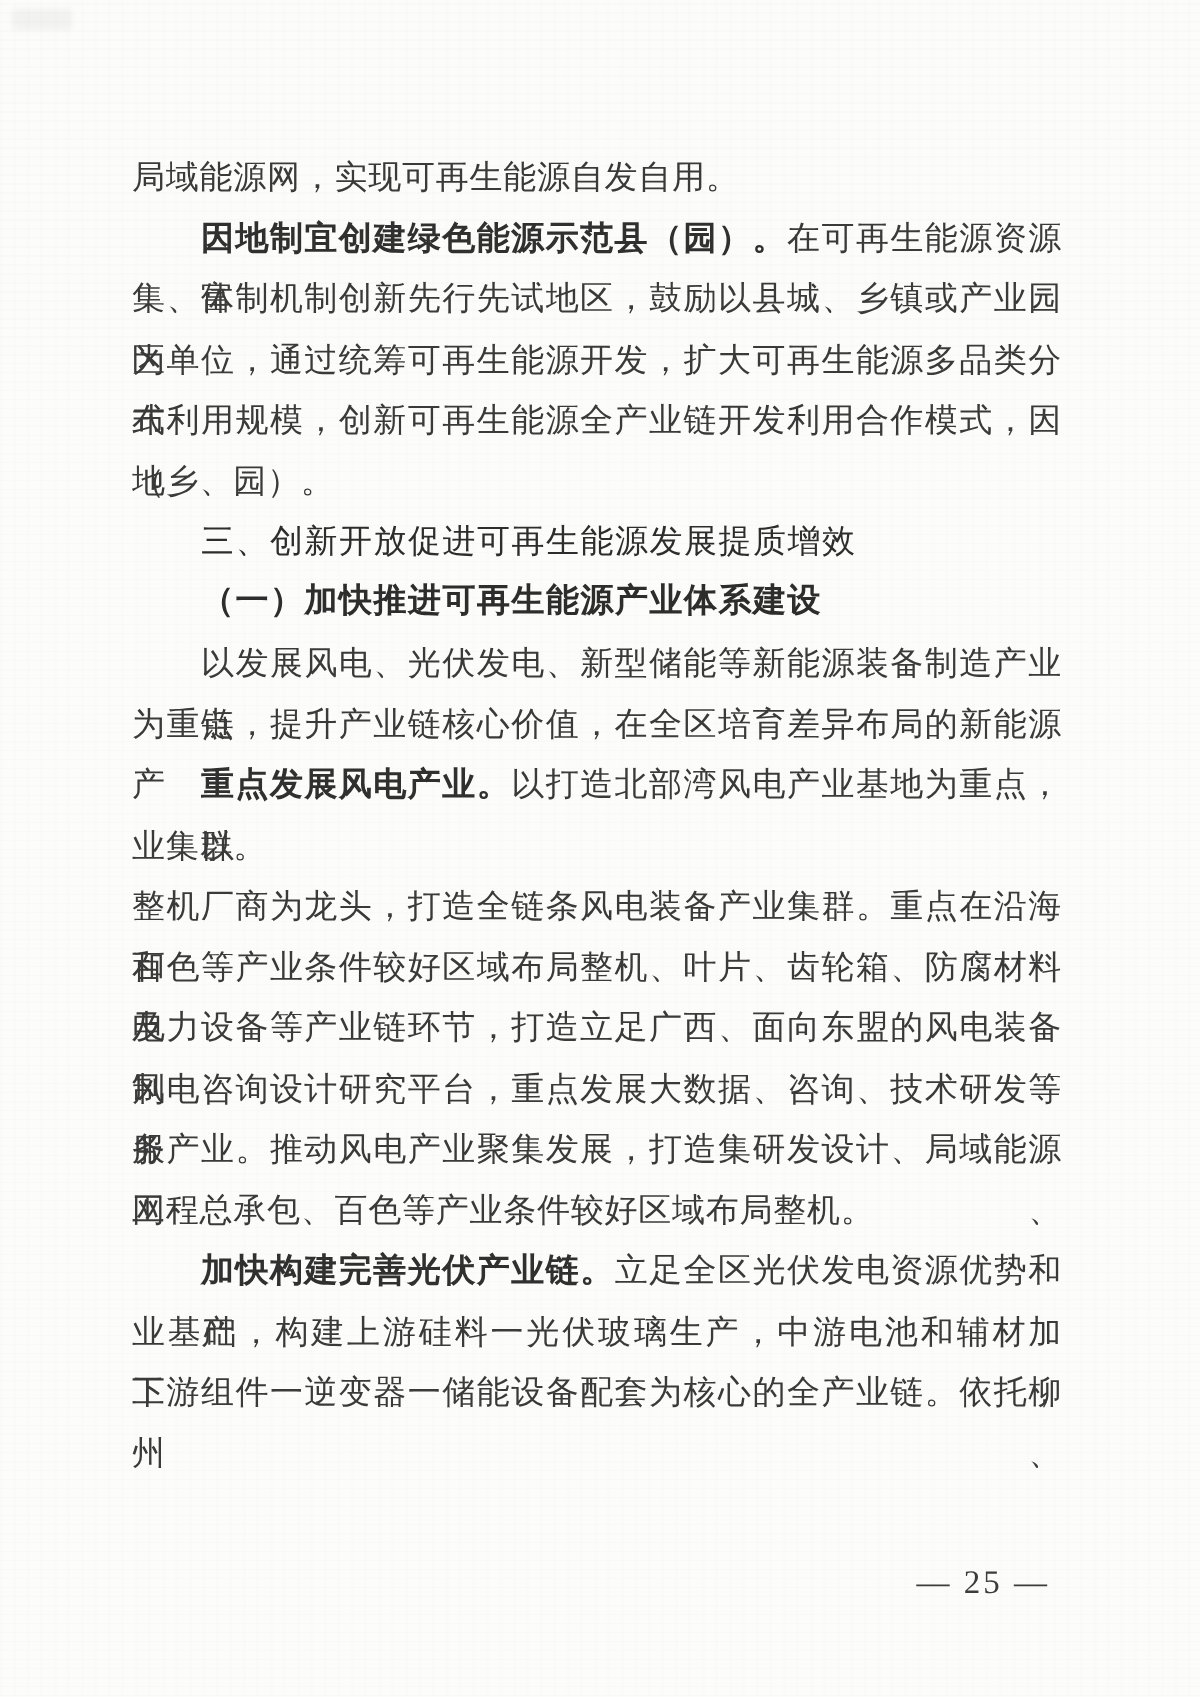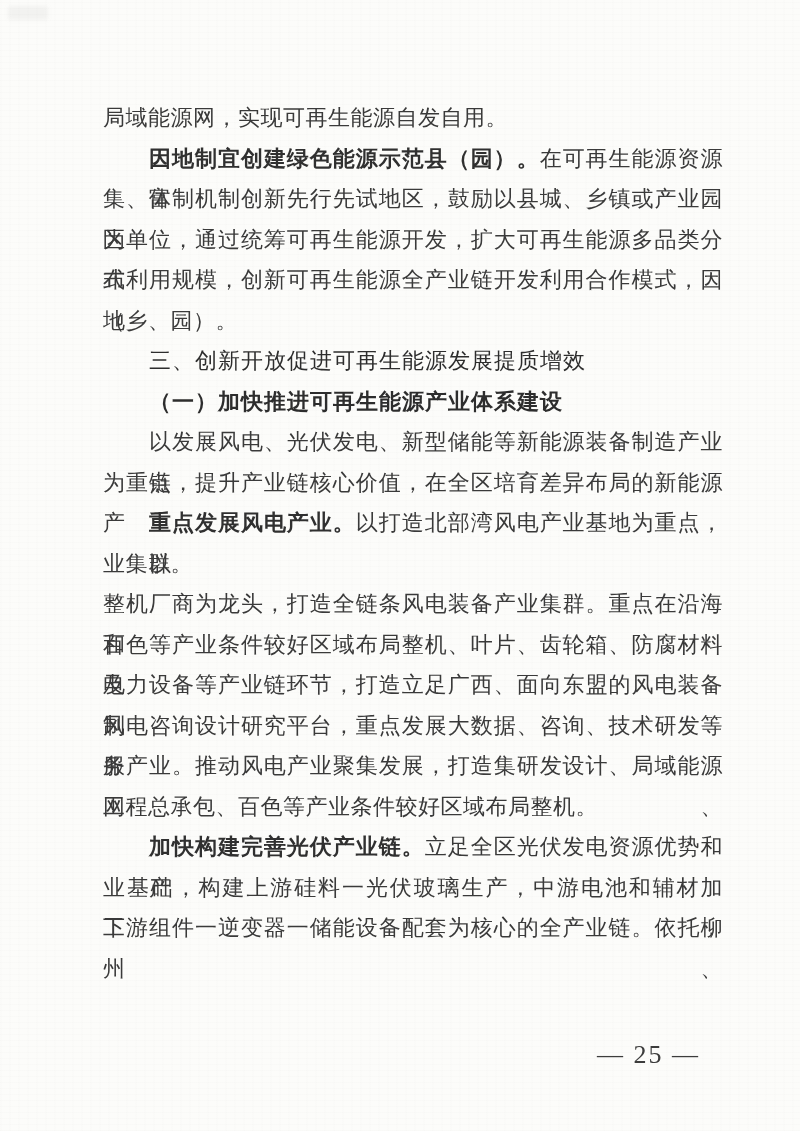--- a/index.html
+++ b/index.html
@@ -30,7 +30,7 @@
   }
   .textblock {
     position: absolute;
-    left: 103px;
+    left: 88px;
     top: 98px;
     width: 620px;
   }

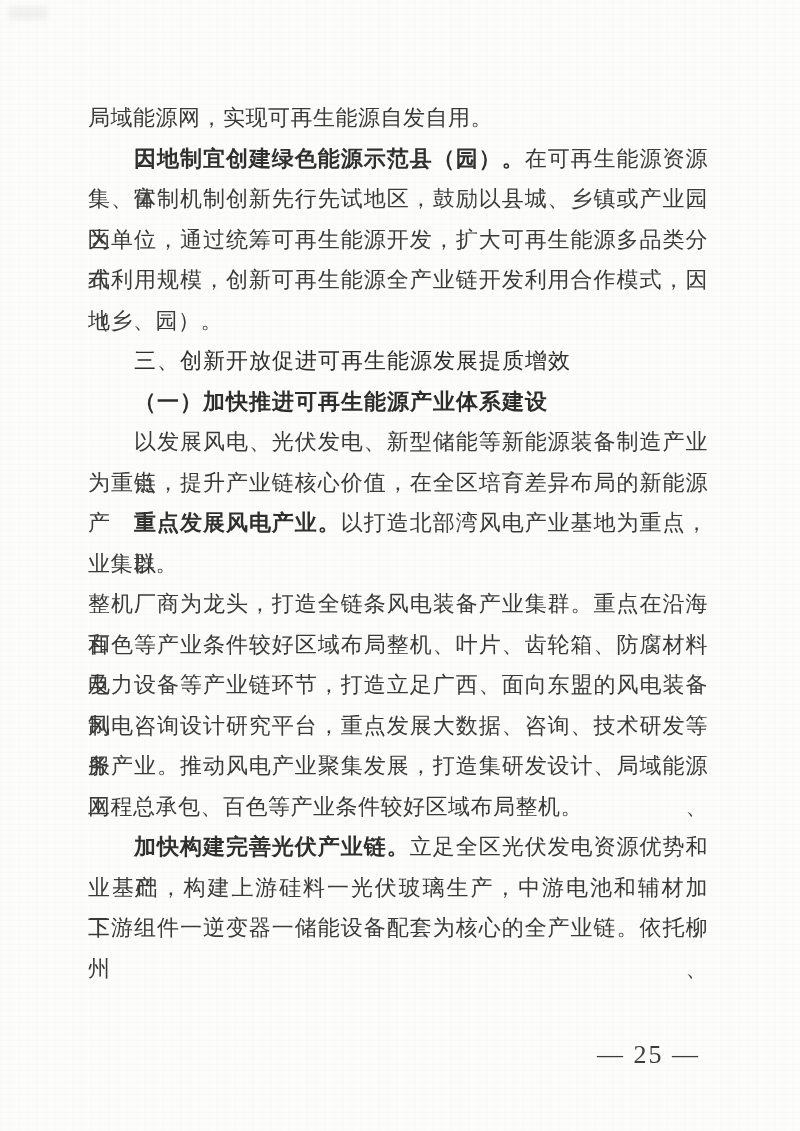--- a/index.html
+++ b/index.html
@@ -62,6 +62,7 @@
     font-weight: 700;
     color: #2d2d2d;
     letter-spacing: 1px;
+    font-family: Liberation Mono, monospace;
   }
   .pagenum {
     position: absolute;

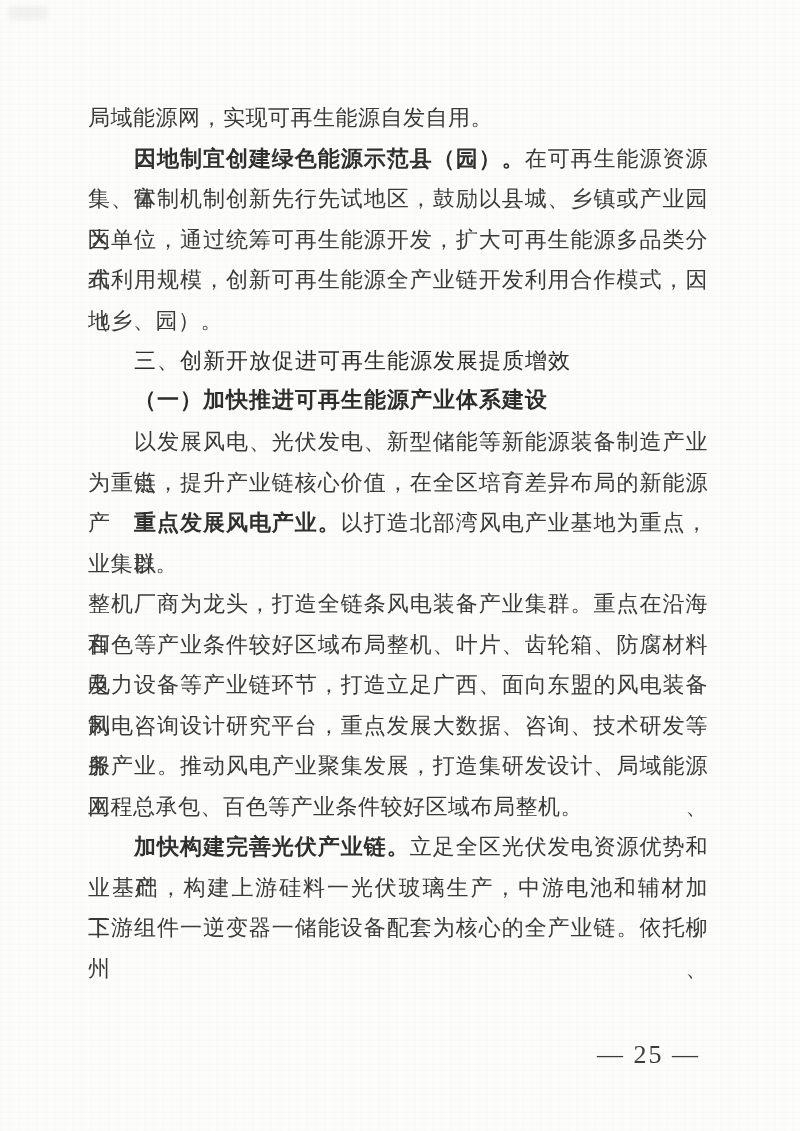--- a/index.html
+++ b/index.html
@@ -68,7 +68,7 @@
     position: absolute;
     top: 1041px;
     right: 100px;
-    font-size: 26px;
+    font-size: 22px;
     line-height: 28px;
     color: #3c3c3c;
     letter-spacing: 2px;

